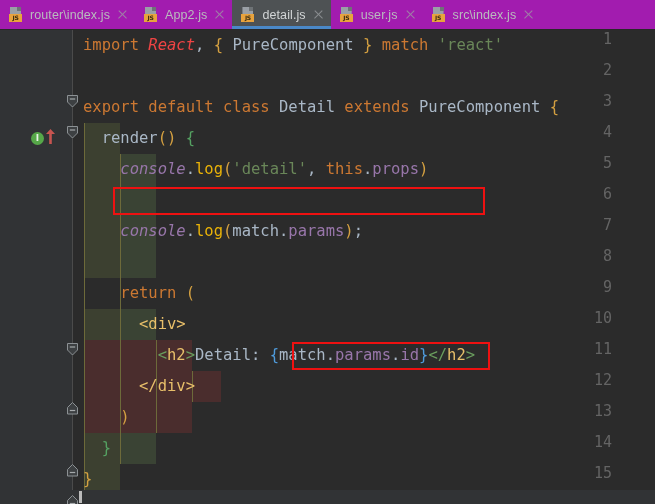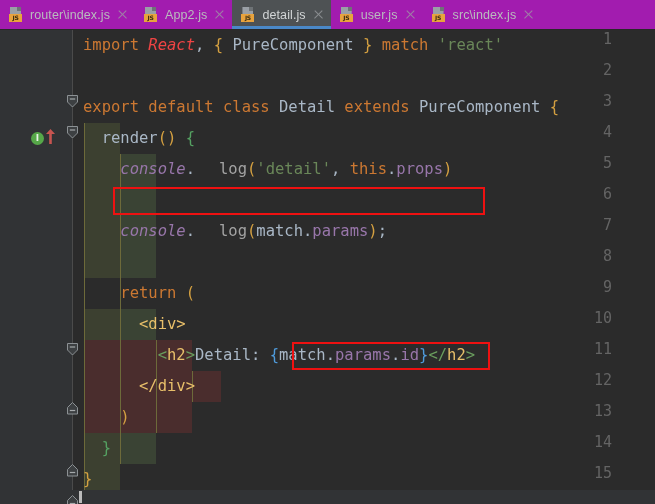--- a/index.html
+++ b/index.html
@@ -221,7 +221,7 @@
   .t-green   { color: #6a8759; }               
   .t-gbrace  { color: #55a162; }               
   .t-field   { color: #9876aa; }               
-  .t-fn      { color: #a3a3a3; margin-left: 24px; }
+  .t-fn      { color: #eab308; }
   .t-op      { color: #a9b7c6; }
   .t-tag     { color: #e8bf6a; }               
   .t-angle   { color: #6a9d5e; }               

